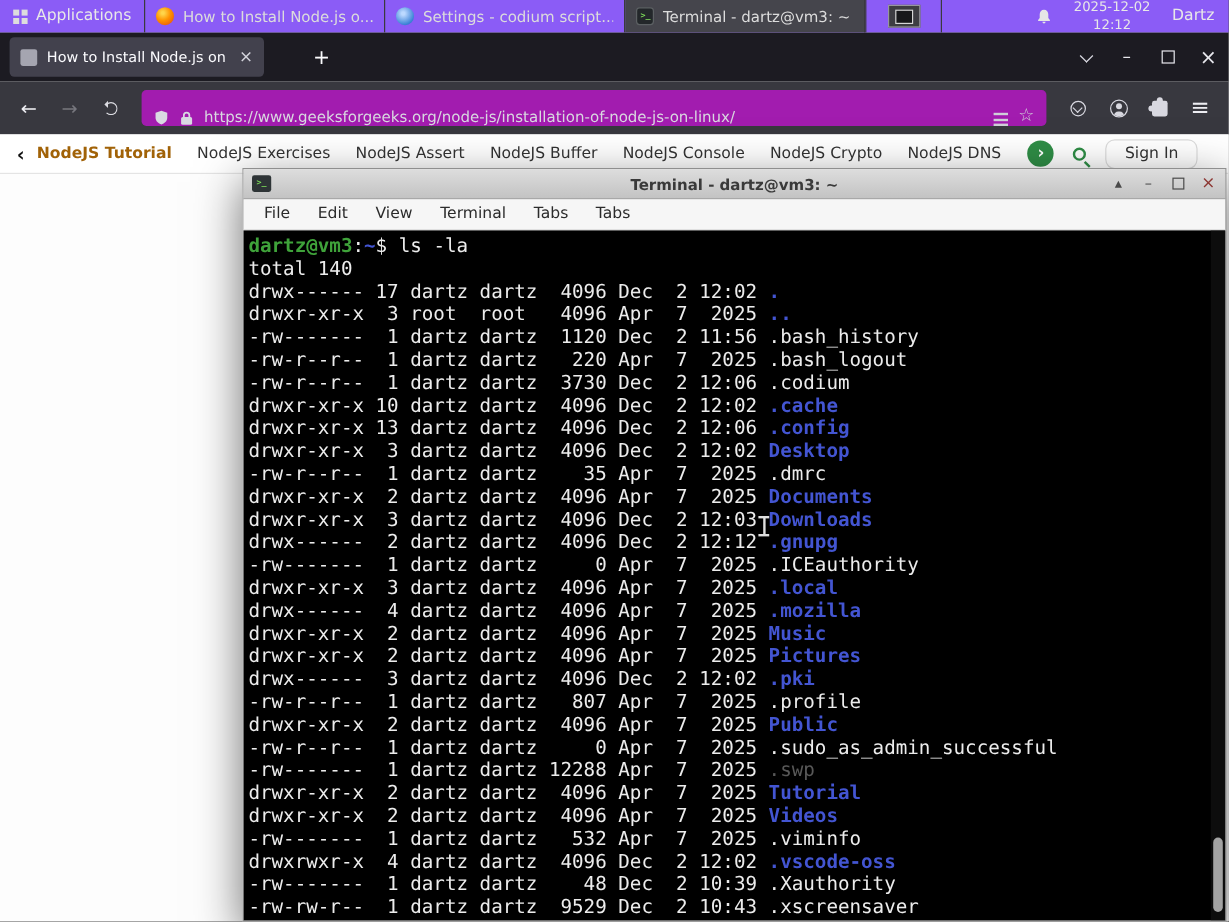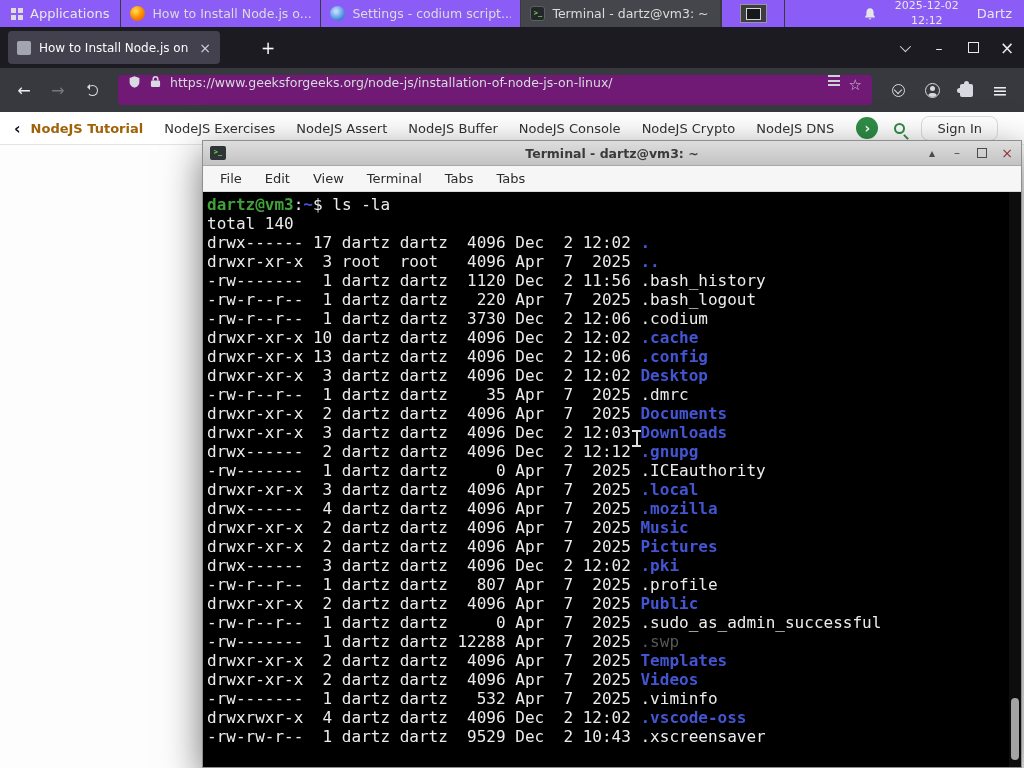--- a/index.html
+++ b/index.html
@@ -52,7 +52,7 @@
   .dim { color:#77777e; }
   .reload-ico { width:11px; height:11px; border:1.7px solid #dcdce2; border-radius:50%; border-left-color:transparent; position:relative; }
   .reload-ico::after { content:""; position:absolute; left:-4px; top:-2px; border:3px solid transparent; border-right-color:#dcdce2; }
-  .urlbar { flex:1; min-width:0; height:30px; background:#701a75; border-radius:4px; display:flex; align-items:flex-start; gap:9px; padding:0 10px; margin:0 8px; }
+  .urlbar { flex:1; min-width:0; height:30px; background:#a21caf; border-radius:4px; display:flex; align-items:flex-end; gap:9px; padding:0 10px; margin:0 8px; }
   .url-text { flex:1; min-width:0; color:#d9d9e0; font-size:12.5px; white-space:nowrap; overflow:hidden; }
   .reader-ico { width:12px; height:11px; border-top:2px solid #cfcfd8; border-bottom:2px solid #cfcfd8; position:relative; }
   .reader-ico::before { content:""; position:absolute; left:0; top:2.5px; width:12px; height:2px; background:#cfcfd8; }

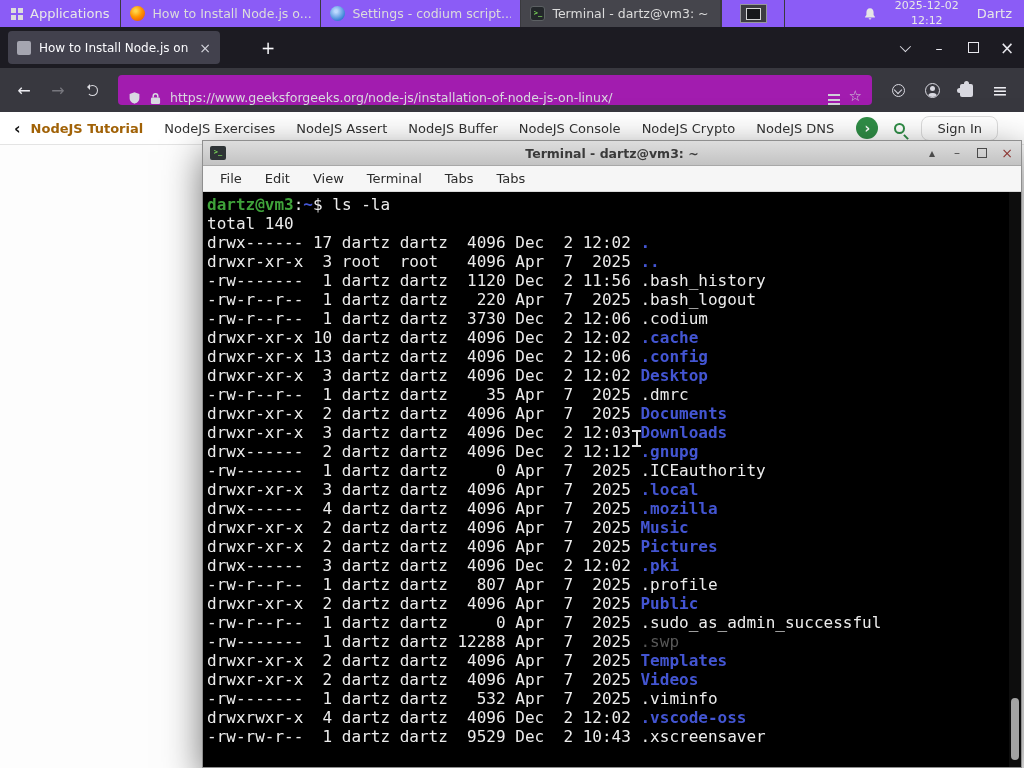--- a/index.html
+++ b/index.html
@@ -267,7 +267,7 @@
           <div class="trow"><span>drwxr-xr-x  2 dartz dartz  4096 Apr  7  2025 </span><span class="n-dir">Public</span></div>
           <div class="trow"><span>-rw-r--r--  1 dartz dartz     0 Apr  7  2025 </span><span class="n-file">.sudo_as_admin_successful</span></div>
           <div class="trow"><span>-rw-------  1 dartz dartz 12288 Apr  7  2025 </span><span class="n-dim">.swp</span></div>
-          <div class="trow"><span>drwxr-xr-x  2 dartz dartz  4096 Apr  7  2025 </span><span class="n-dir">Templates</span></div>
+          <div class="trow"><span>drwxr-xr-x  2 dartz dartz  4096 Apr  7  2025 </span><span class="n-dir">Tutorial</span></div>
           <div class="trow"><span>drwxr-xr-x  2 dartz dartz  4096 Apr  7  2025 </span><span class="n-dir">Videos</span></div>
           <div class="trow"><span>-rw-------  1 dartz dartz   532 Apr  7  2025 </span><span class="n-file">.viminfo</span></div>
           <div class="trow"><span>drwxrwxr-x  4 dartz dartz  4096 Dec  2 12:02 </span><span class="n-dir">.vscode-oss</span></div>

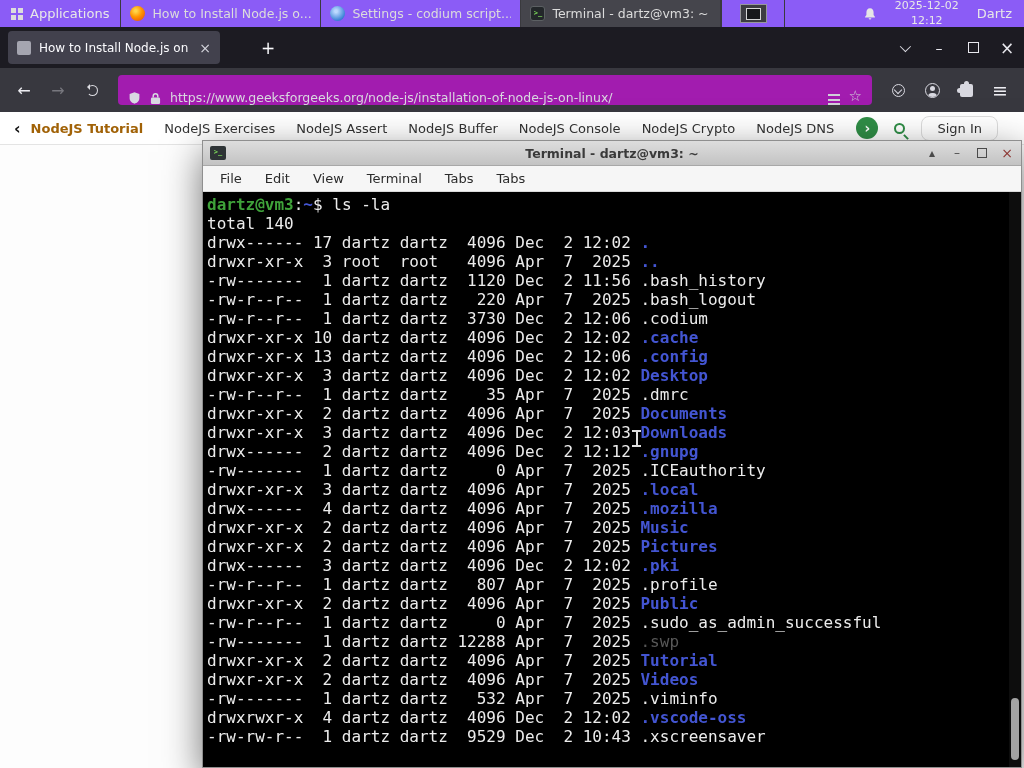--- a/index.html
+++ b/index.html
@@ -271,6 +271,7 @@
           <div class="trow"><span>drwxr-xr-x  2 dartz dartz  4096 Apr  7  2025 </span><span class="n-dir">Videos</span></div>
           <div class="trow"><span>-rw-------  1 dartz dartz   532 Apr  7  2025 </span><span class="n-file">.viminfo</span></div>
           <div class="trow"><span>drwxrwxr-x  4 dartz dartz  4096 Dec  2 12:02 </span><span class="n-dir">.vscode-oss</span></div>
+          <div class="trow"><span>-rw-------  1 dartz dartz    48 Dec  2 10:39 </span><span class="n-file">.Xauthority</span></div>
           <div class="trow"><span>-rw-rw-r--  1 dartz dartz  9529 Dec  2 10:43 </span><span class="n-file">.xscreensaver</span></div>
         </div>
       <div class="t-scroll">

